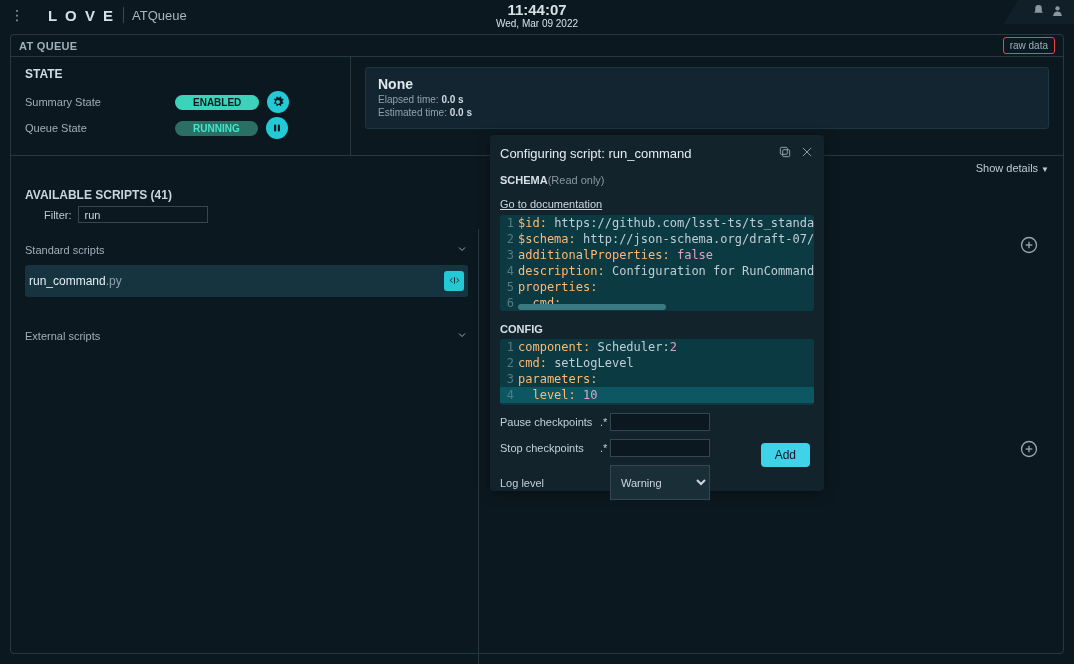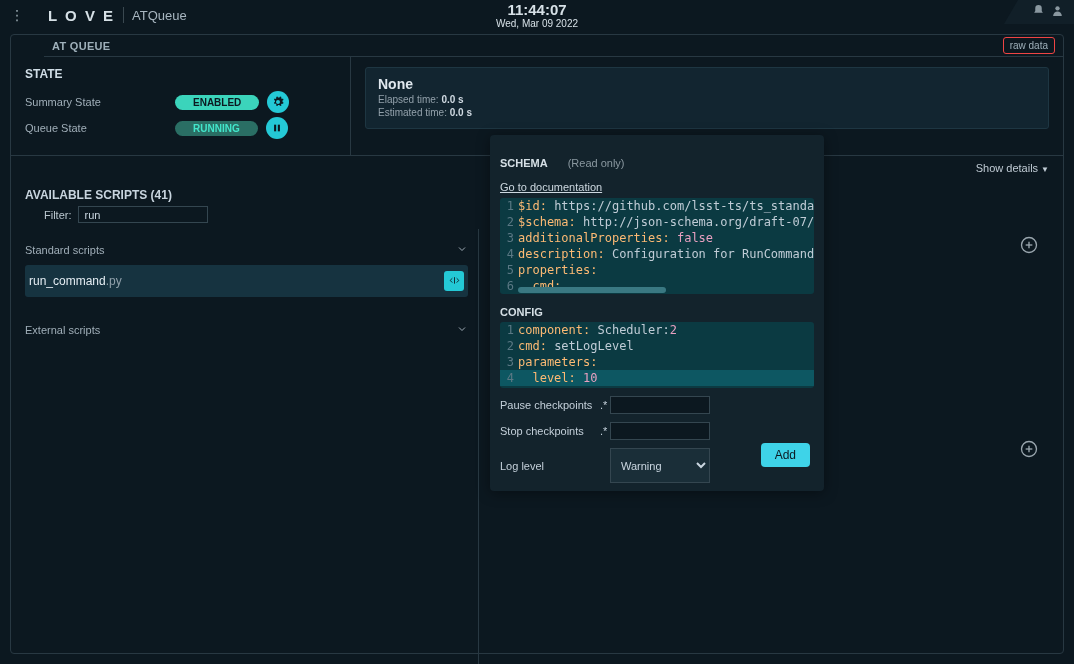--- a/index.html
+++ b/index.html
@@ -48,7 +48,6 @@
   height: 22px; border-bottom: 1px solid #283842;
   display: flex; align-items: center; justify-content: space-between;
   padding: 0 8px;
-  margin-left: 33px;
 }
 .frame-title { color: #9fb0ba; font-weight: 700; font-size: 11px; letter-spacing: 0.3px; }
 .raw-btn {

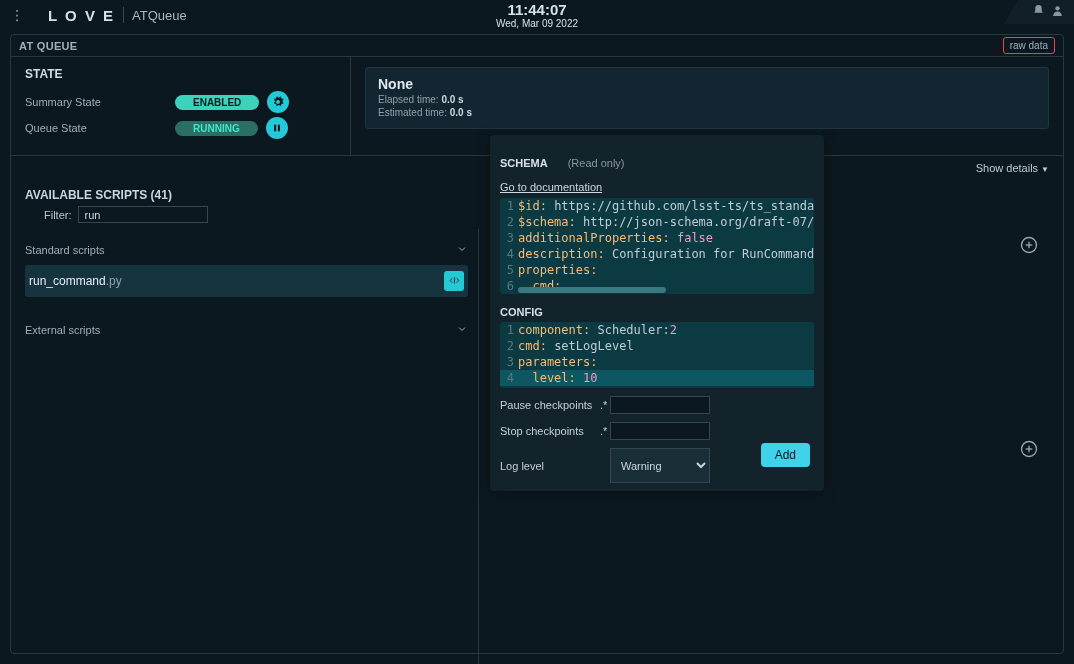--- a/index.html
+++ b/index.html
@@ -332,6 +332,23 @@
 </div>
 
 <div class="modal">
+  <div class="modal-head">
+    <span class="modal-title">Configuring script: run_command</span>
+    <span class="modal-icons">
+      <span>
+        <svg width="14" height="14" viewBox="0 0 24 24">
+            <rect x="8" y="8" width="12" height="12" rx="2"></rect>
+            <rect x="4" y="4" width="12" height="12" rx="2"></rect>
+          </svg>
+      </span>
+      <span>
+        <svg width="14" height="14" viewBox="0 0 24 24">
+            <line x1="5" y1="5" x2="19" y2="19"></line>
+            <line x1="19" y1="5" x2="5" y2="19"></line>
+          </svg>
+      </span>
+    </span>
+  </div>
 
   <div class="section-lbl">
     <span class="main">SCHEMA</span>

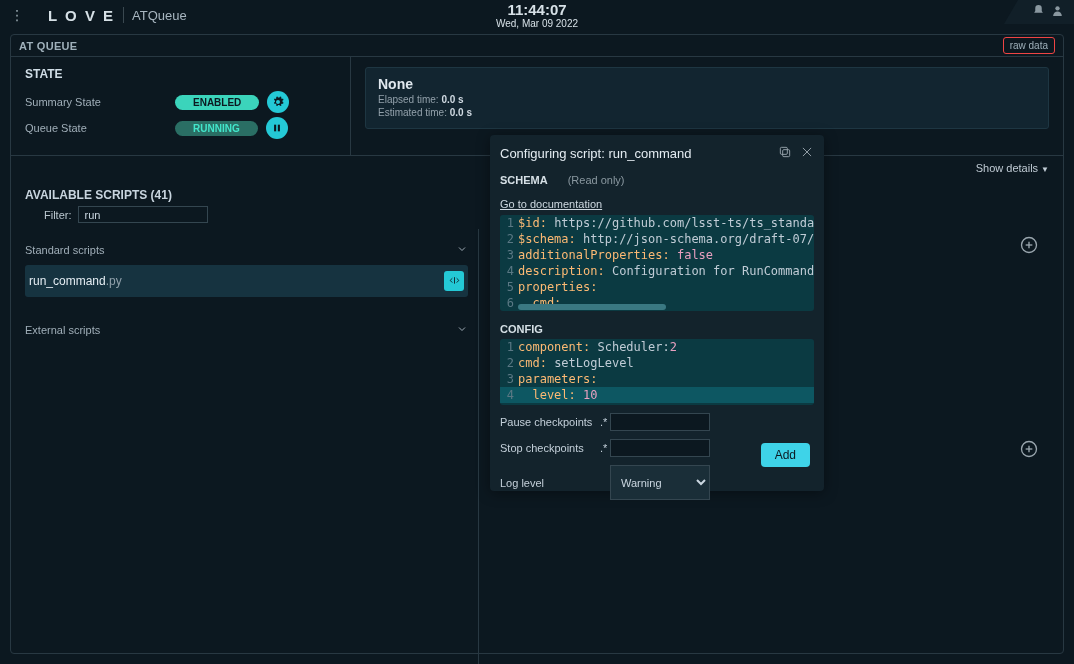--- a/index.html
+++ b/index.html
@@ -143,7 +143,7 @@
 .modal-icons { display: flex; gap: 8px; }
 .modal-icons svg { stroke: #9aa6ae; fill: none; stroke-width: 1.6; cursor: pointer; }
 
-.section-lbl { display: flex; align-items: baseline; gap: 20px; margin-top: 12px; }
+.section-lbl { display: flex; align-items: baseline; gap: 0; margin-top: 12px; }
 .section-lbl .main { color: #d6e0e6; font-weight: 700; font-size: 11px; }
 .section-lbl .ro { color: #8a98a0; font-size: 11px; }
 .doclink { color: #cdd8e0; font-size: 11px; text-decoration: underline; cursor: pointer; display: inline-block; margin-top: 12px; }

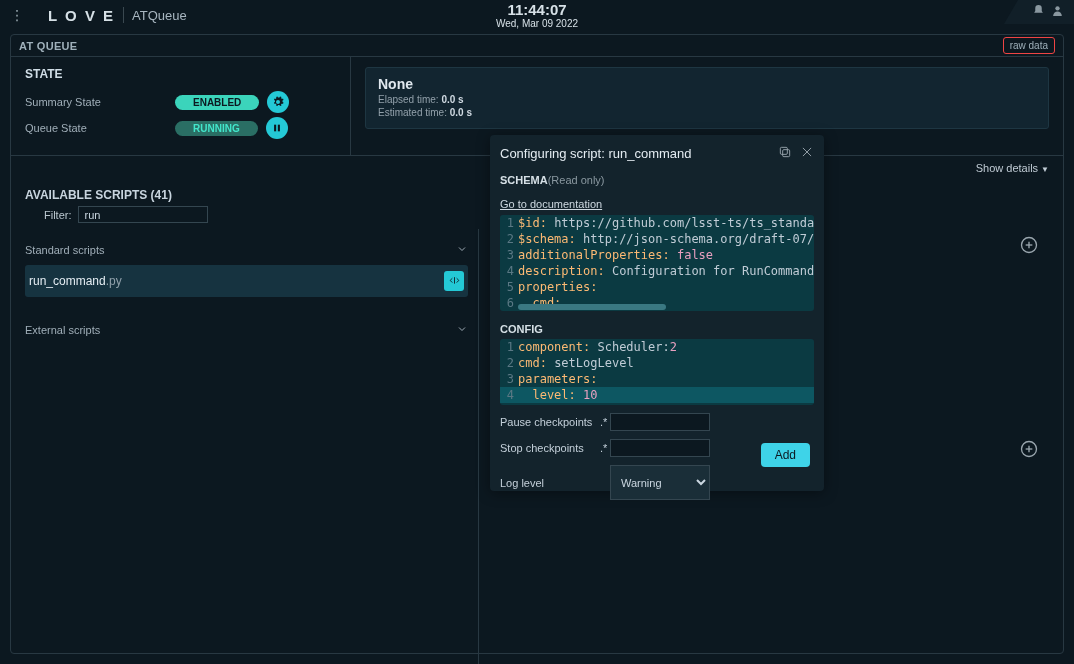--- a/index.html
+++ b/index.html
@@ -301,7 +301,7 @@
         </span>
       </div>
 
-      <div class="subhead" style="margin-top:22px">
+      <div class="subhead" style="margin-top:28px">
         <span>External scripts</span>
         <span class="chev-icon">
           <svg width="12" height="12" viewBox="0 0 24 24">

